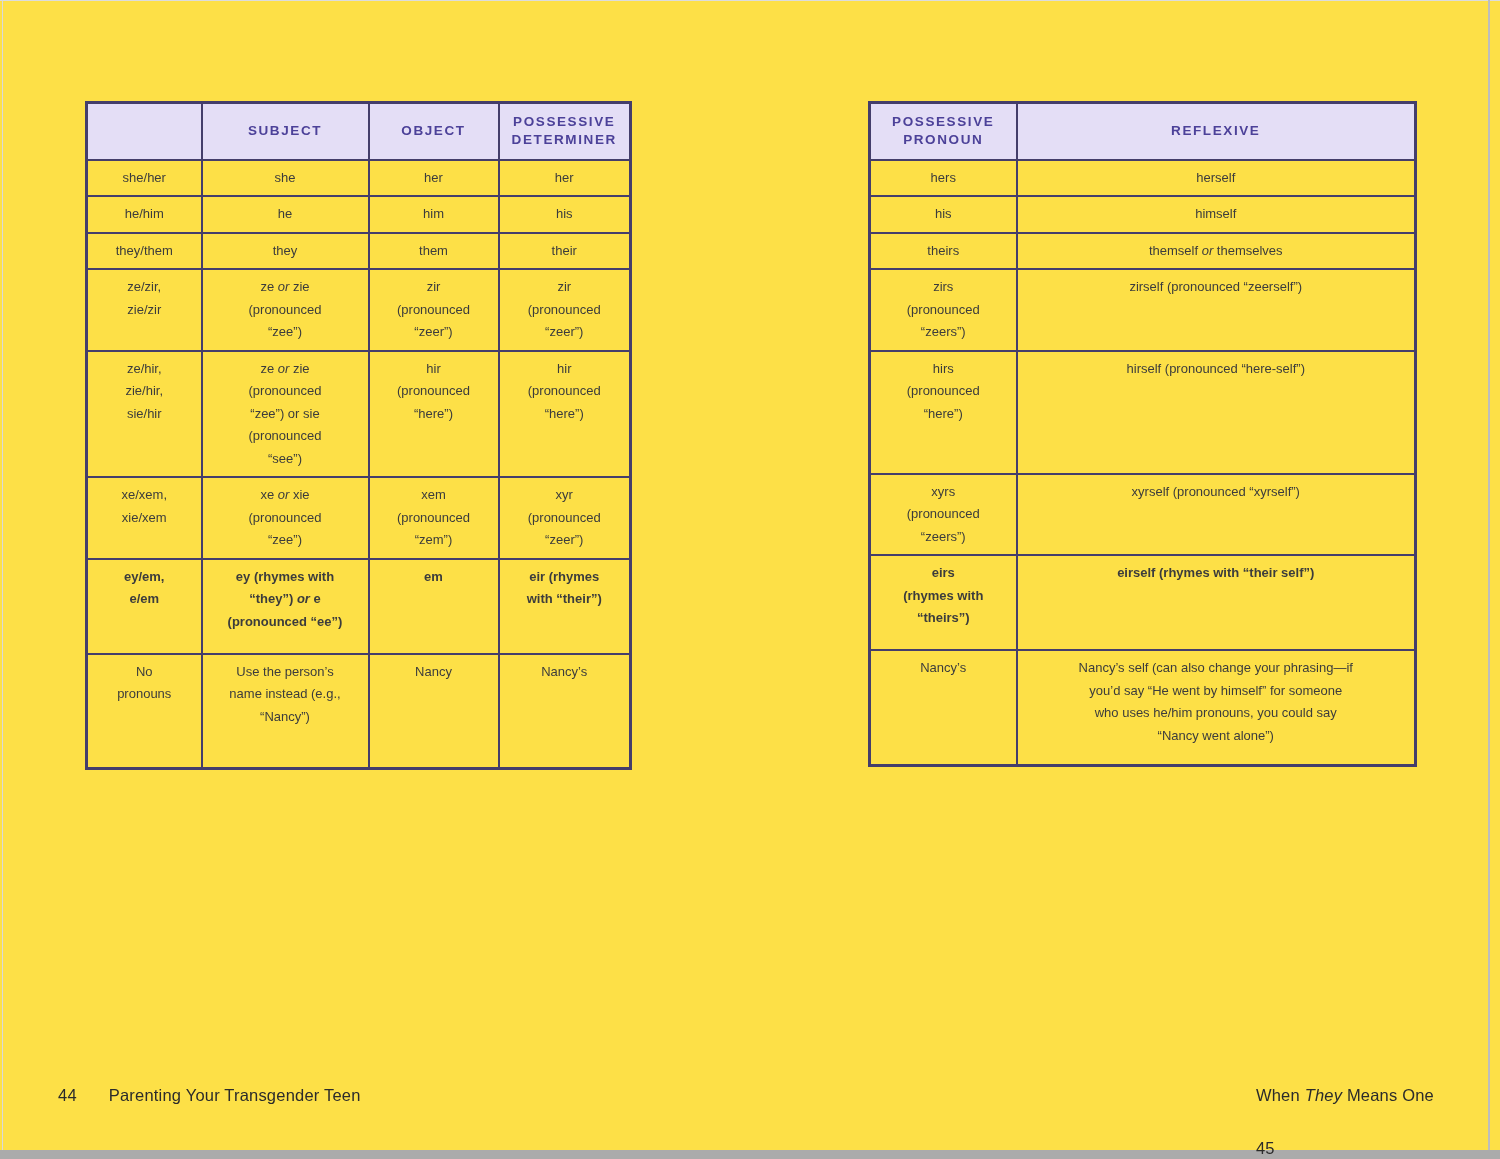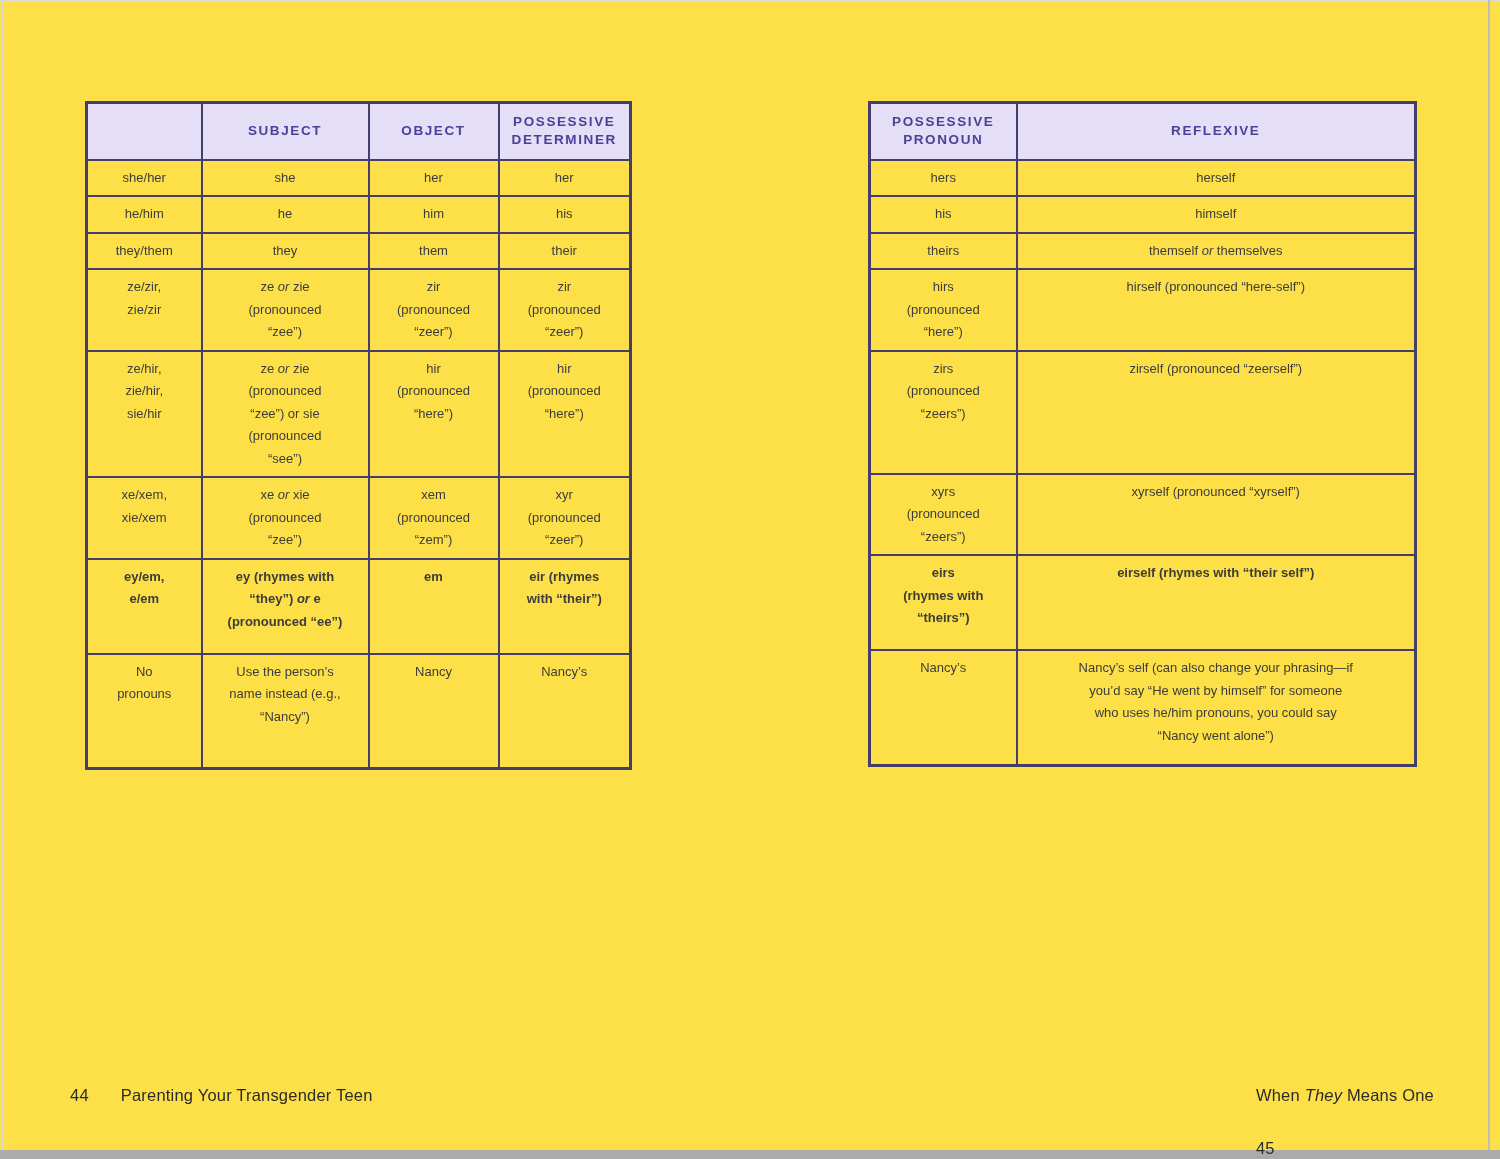--- a/index.html
+++ b/index.html
@@ -168,12 +168,12 @@
           <td>themself <i>or</i> themselves</td>
         </tr>
         <tr>
+          <td>zirs<br>(pronounced<br>“zeers”)</td>
+          <td>zirself (pronounced “zeerself”)</td>
+        </tr>
+        <tr>
           <td>hirs<br>(pronounced<br>“here”)</td>
           <td>hirself (pronounced “here-self”)</td>
-        </tr>
-        <tr>
-          <td>zirs<br>(pronounced<br>“zeers”)</td>
-          <td>zirself (pronounced “zeerself”)</td>
         </tr>
         <tr>
           <td>xyrs<br>(pronounced<br>“zeers”)</td>

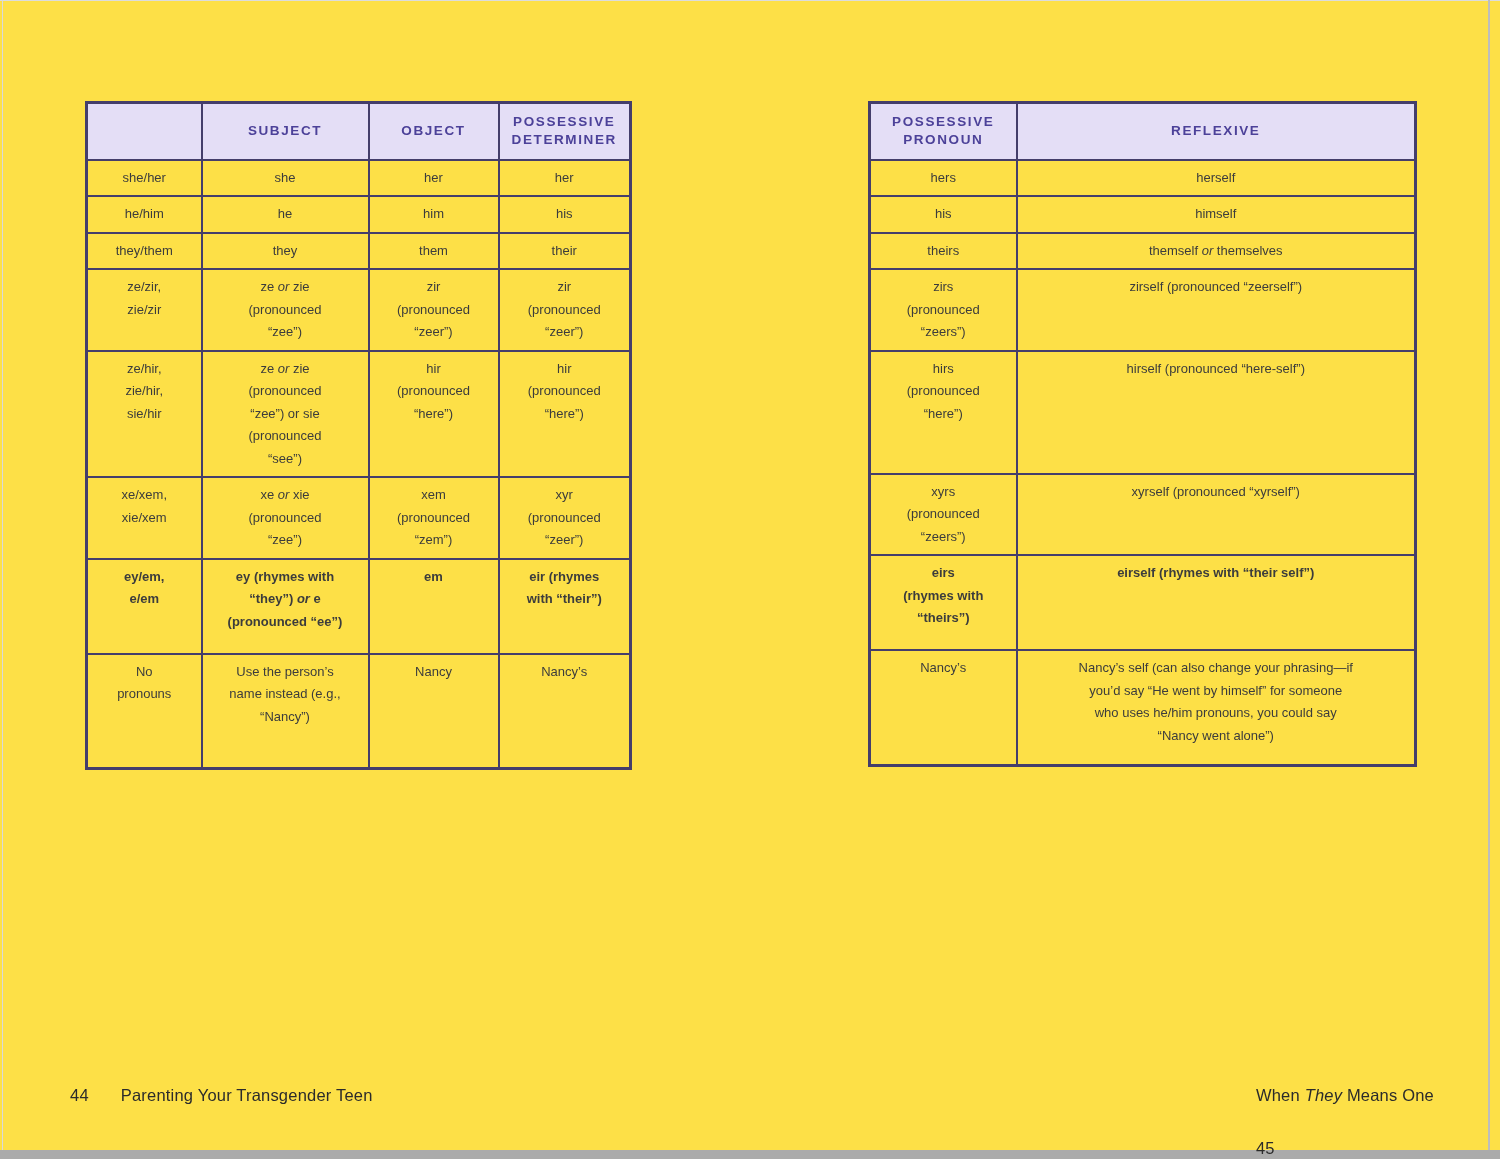--- a/index.html
+++ b/index.html
@@ -64,7 +64,7 @@
     font-size:16.5px;color:var(--footer_text);letter-spacing:.2px;
     display:flex;align-items:baseline;
   }
-  .footer-left{left:70px;gap:32px;}
+  .footer-left{left:58px;gap:32px;}
   .footer-right{right:66px;gap:34px;flex-direction:column;}
 </style>
 </head>

